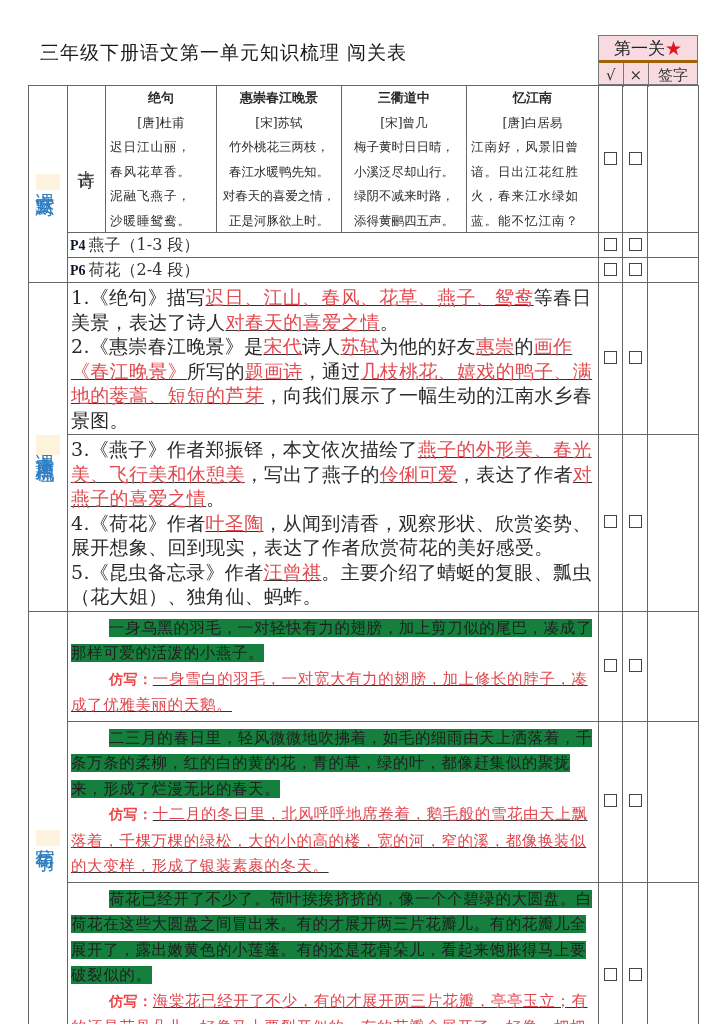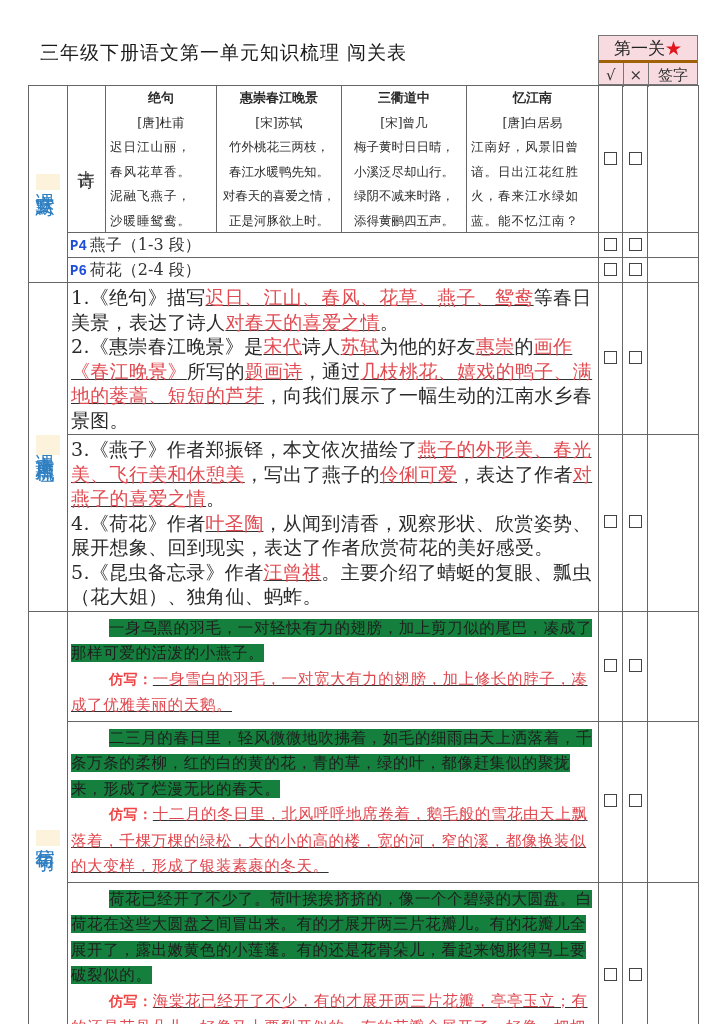--- a/index.html
+++ b/index.html
@@ -35,7 +35,7 @@
   .poem .left { text-align: left; padding-left: 4px; letter-spacing: 1px; font-family: Liberation Serif, serif; }
 
   .pline { font-size: 16px; height: 24px; line-height: 24px; padding-left: 2px; color: #333; }
-  .pline .pg { color: #1d4ed8; font-weight: bold; font-family: Liberation Mono, monospace; font-size: 14px; margin-right: 3px; margin-top: 12px; }
+  .pline .pg { color: #0f172a; font-weight: bold; font-family: Liberation Serif, serif; font-size: 14px; margin-right: 3px; margin-top: 12px; }
 
   .notes { font-size: 19px; line-height: 24.5px; padding: 2px 4px 2px 3px; color: #2a2a2a; letter-spacing: 0.3px; }
   .red-u { color: #e04a50; text-decoration: underline; text-decoration-color: #333; }

